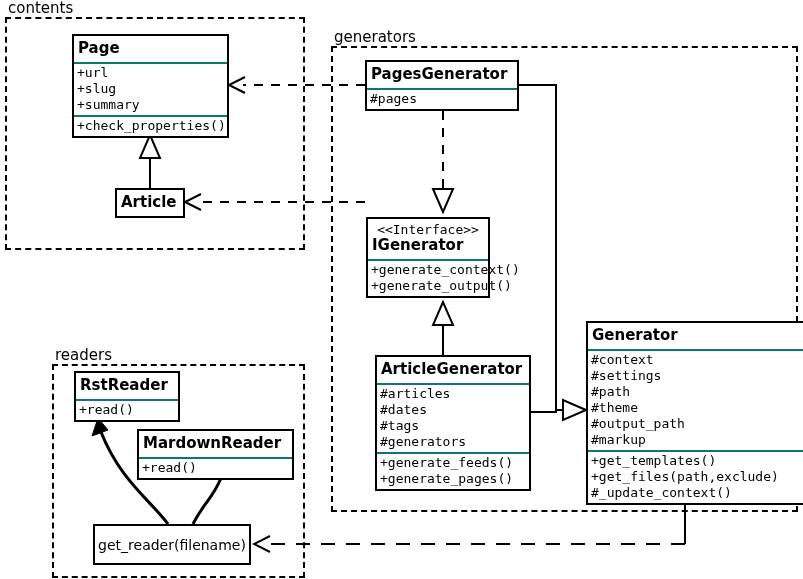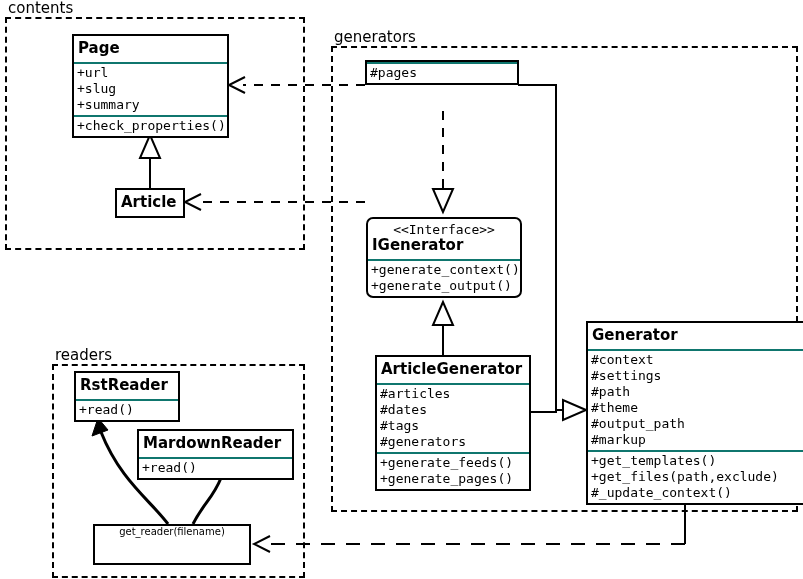--- a/index.html
+++ b/index.html
@@ -189,6 +189,7 @@
   </div>
 
   <div class="uml" style="left:365px; top:60px; width:154px;">
+    <div class="uml-title">PagesGenerator</div>
     <div class="uml-compart uml-sep">
       <div>#pages</div>
     </div>

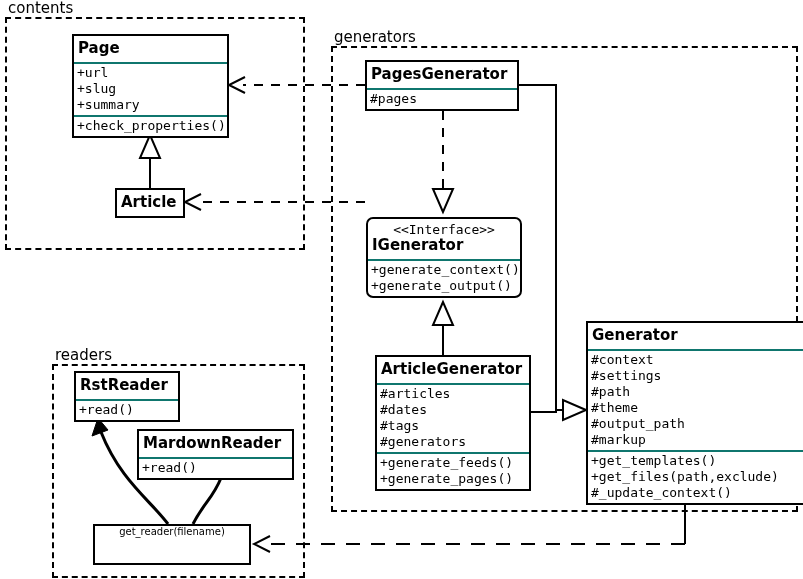--- a/index.html
+++ b/index.html
@@ -195,7 +195,7 @@
     </div>
   </div>
 
-  <div class="uml" style="left:366px; top:217px; width:156px;border-radius:7px;">
+  <div class="uml" style="left:366px; top:217px; width:124px;">
     <div class="uml-stereo">&lt;&lt;Interface&gt;&gt;</div>
     <div class="uml-title" style="padding-top:0px;">IGenerator</div>
     <div class="uml-compart uml-sep">

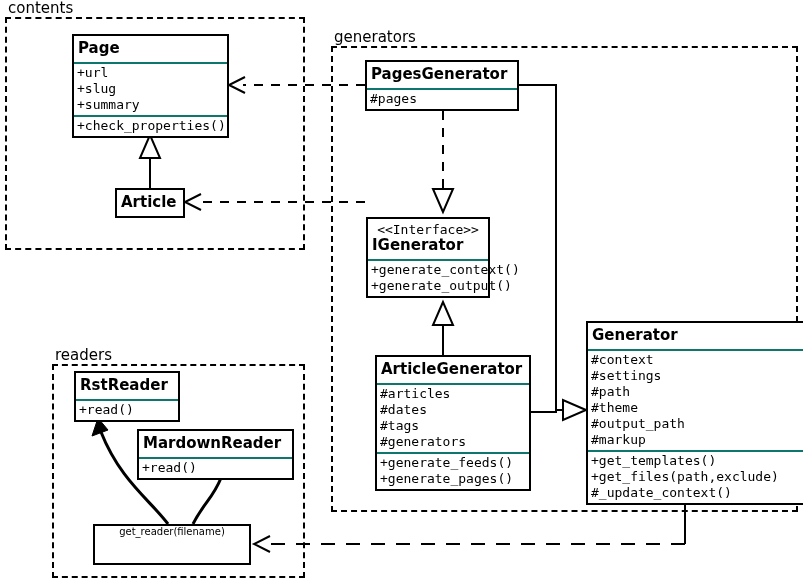--- a/index.html
+++ b/index.html
@@ -87,9 +87,10 @@
     background: #ffffff;
     z-index: 5;
     display: flex;
+    align-items: center;
     justify-content: center;
     font-family: "DejaVu Sans", sans-serif;
-    font-size: 10px;
+    font-size: 14px;
     color: #000;
   }
 </style>

